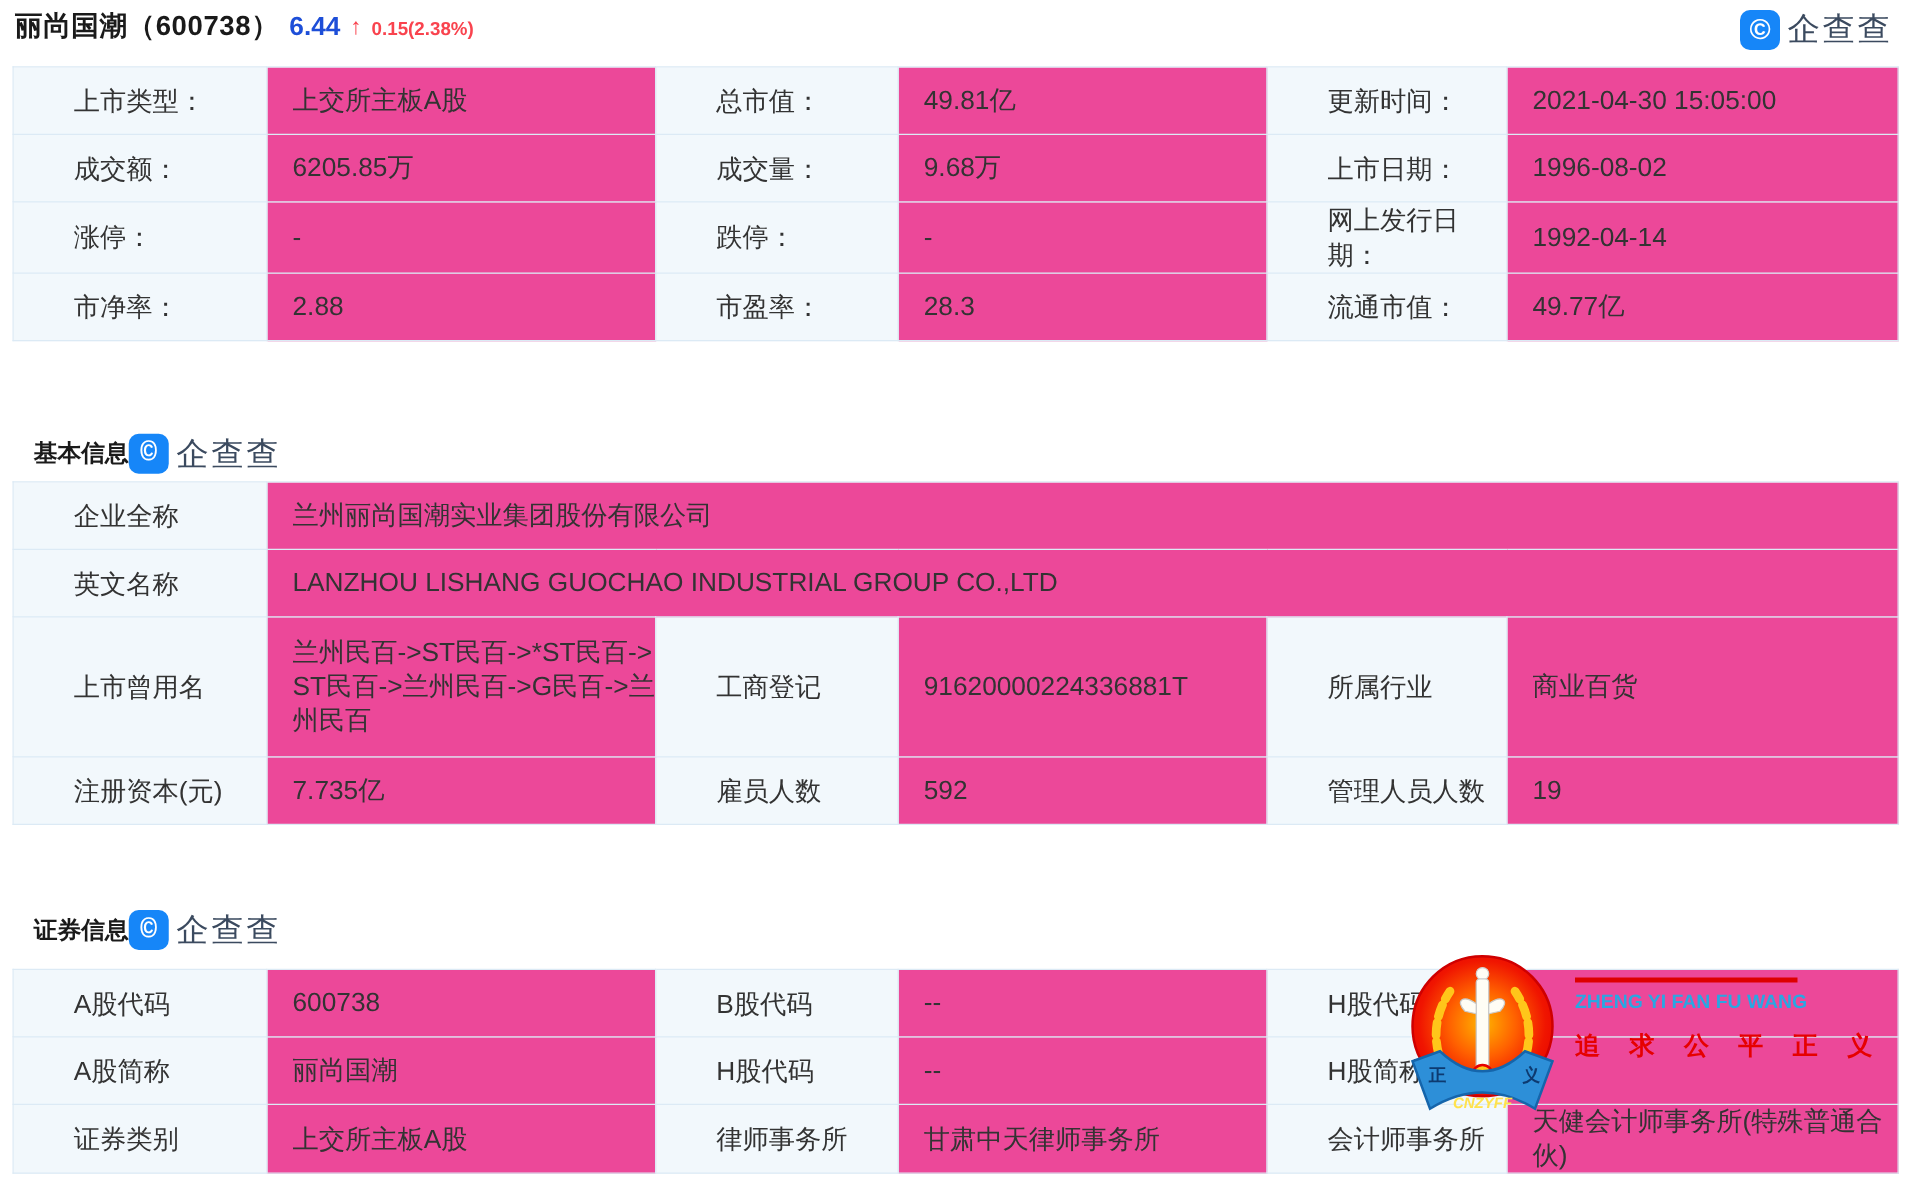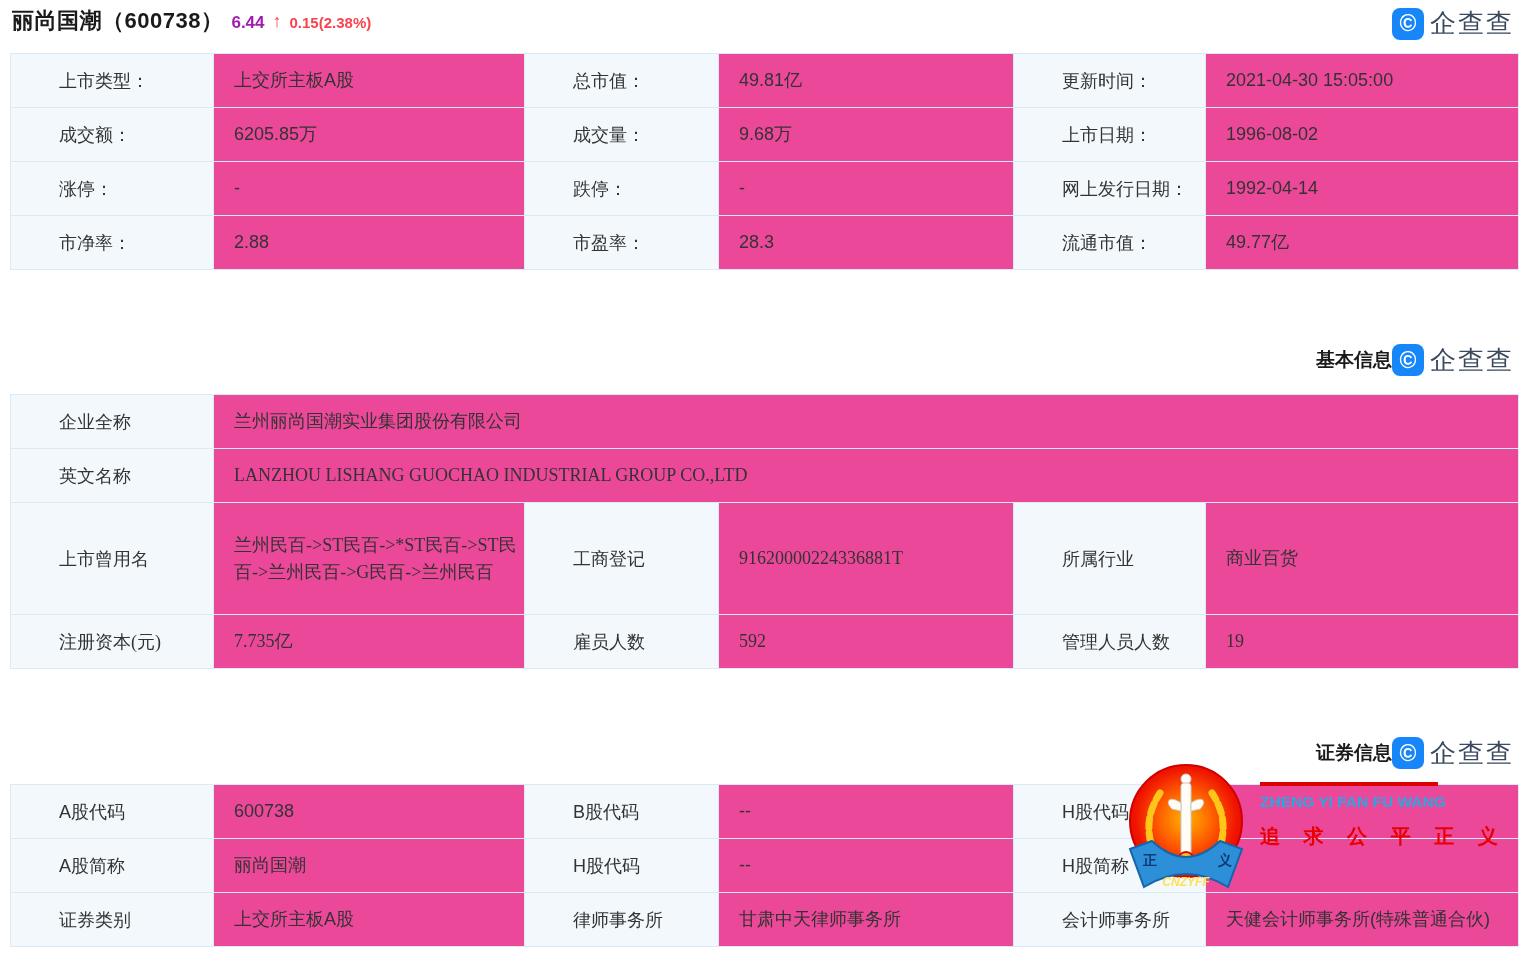--- a/index.html
+++ b/index.html
@@ -12,7 +12,7 @@
                 padding:6px 14px 0 12px; height:48px; }
   .title-wrap { display:flex; align-items:baseline; gap:8px; }
   .stock-title { font-size:22px; font-weight:bold; color:#1a1a1a; letter-spacing:0.5px; }
-  .price { font-size:17px; font-weight:bold; color:#a21caf; }
+  .price { font-size:21px; font-weight:bold; color:#1d4ed8; }
   .arrow { font-size:18px; font-weight:bold; color:#f9434e; position:relative; top:-1px;}
   .change { font-size:15px; font-weight:bold; color:#f9434e; }
 

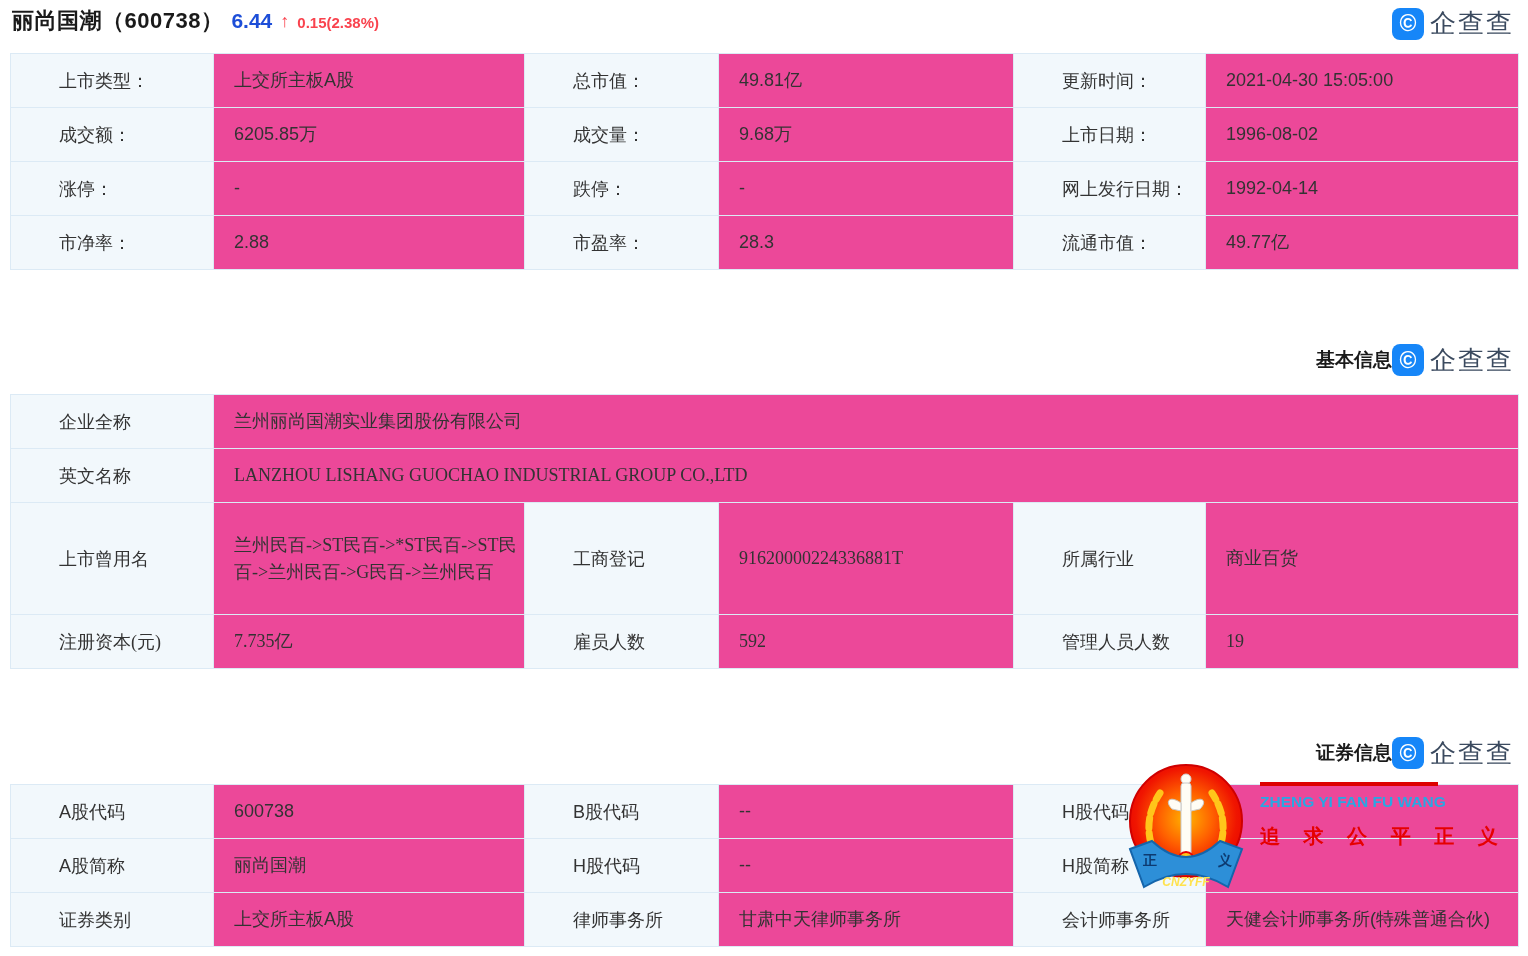--- a/index.html
+++ b/index.html
@@ -25,7 +25,7 @@
 
   
   table.grid { border-collapse:collapse; table-layout:fixed; width:1508px; margin-left:10px; }
-  table.grid td { border:1px solid #dceaf5; font-size:18px; height:54px; vertical-align:middle; }
+  table.grid td { border:1px solid #dceaf5; font-size:21px; height:54px; vertical-align:middle; }
   td.lbl { background:#f2f8fc; padding-left:48px; color:#333; }
   td.val { background:#ec4899; padding-left:20px; color:#333; word-break:break-all; line-height:27px; }
   tr.tall td { height:112px; }

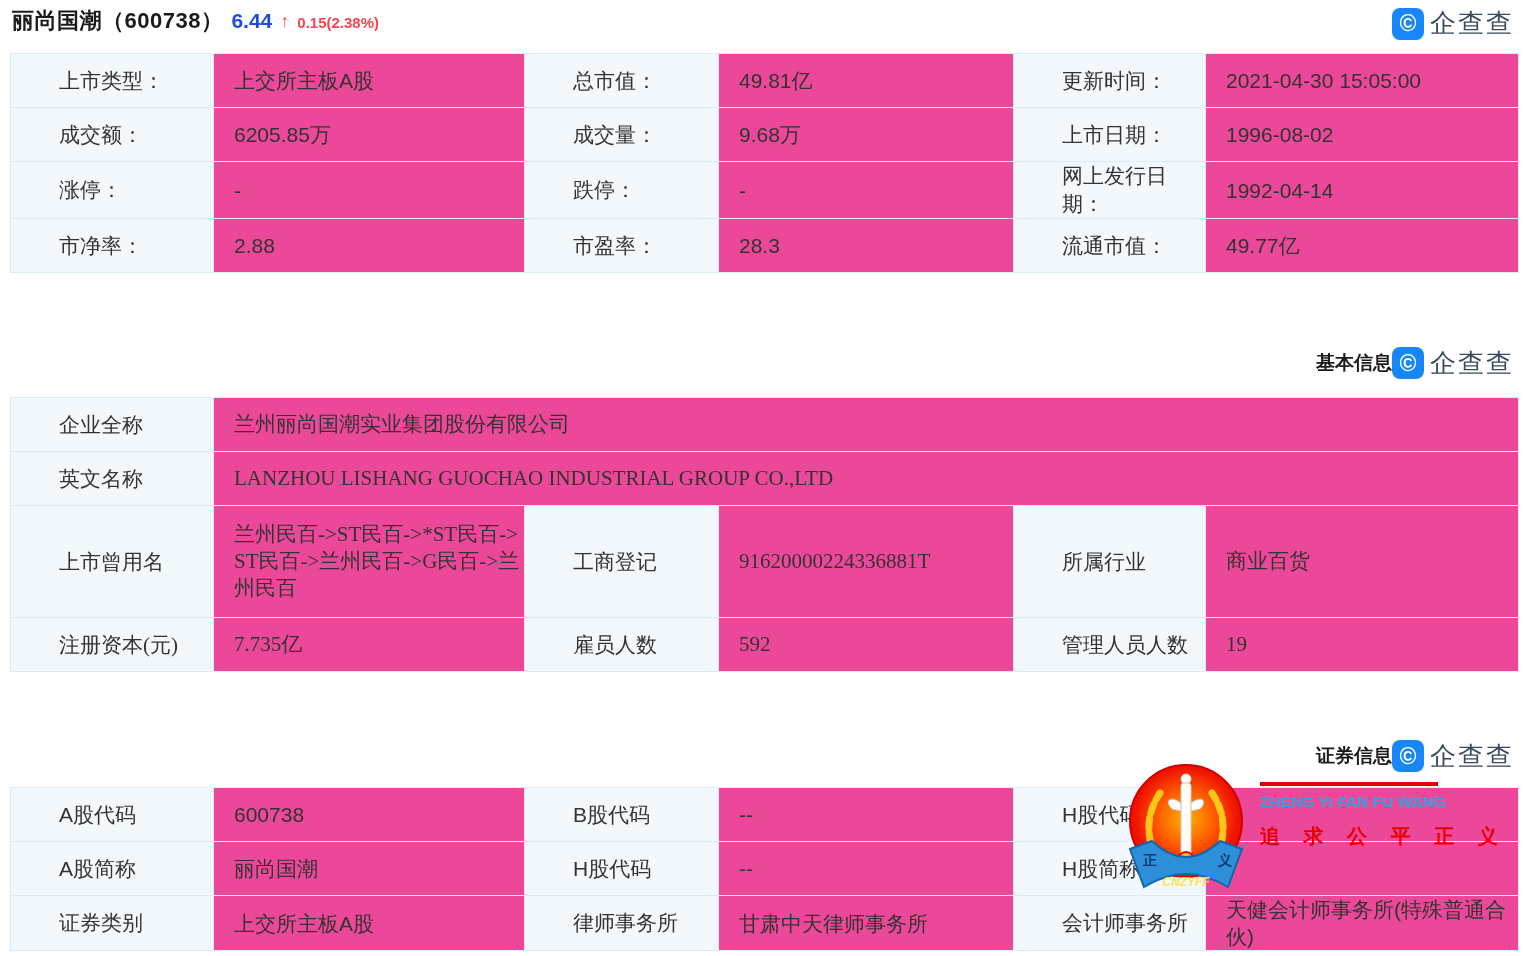--- a/index.html
+++ b/index.html
@@ -34,8 +34,8 @@
   .quote-table { margin-top:5px; }
 
   
-  .section-head { display:flex; align-items:center; justify-content:flex-end;
-                  padding:0 14px 0 27px; }
+  .section-head { display:flex; align-items:center; justify-content:flex-start;
+                  padding:0 14px 0 27px;font-family:Liberation Mono, monospace; }
   .section-head h2 { font-size:19px; font-weight:bold; color:#1a1a1a; }
   .sh-basic { margin-top:72px; height:36px; }
   .sh-sec   { margin-top:66px; height:36px; }

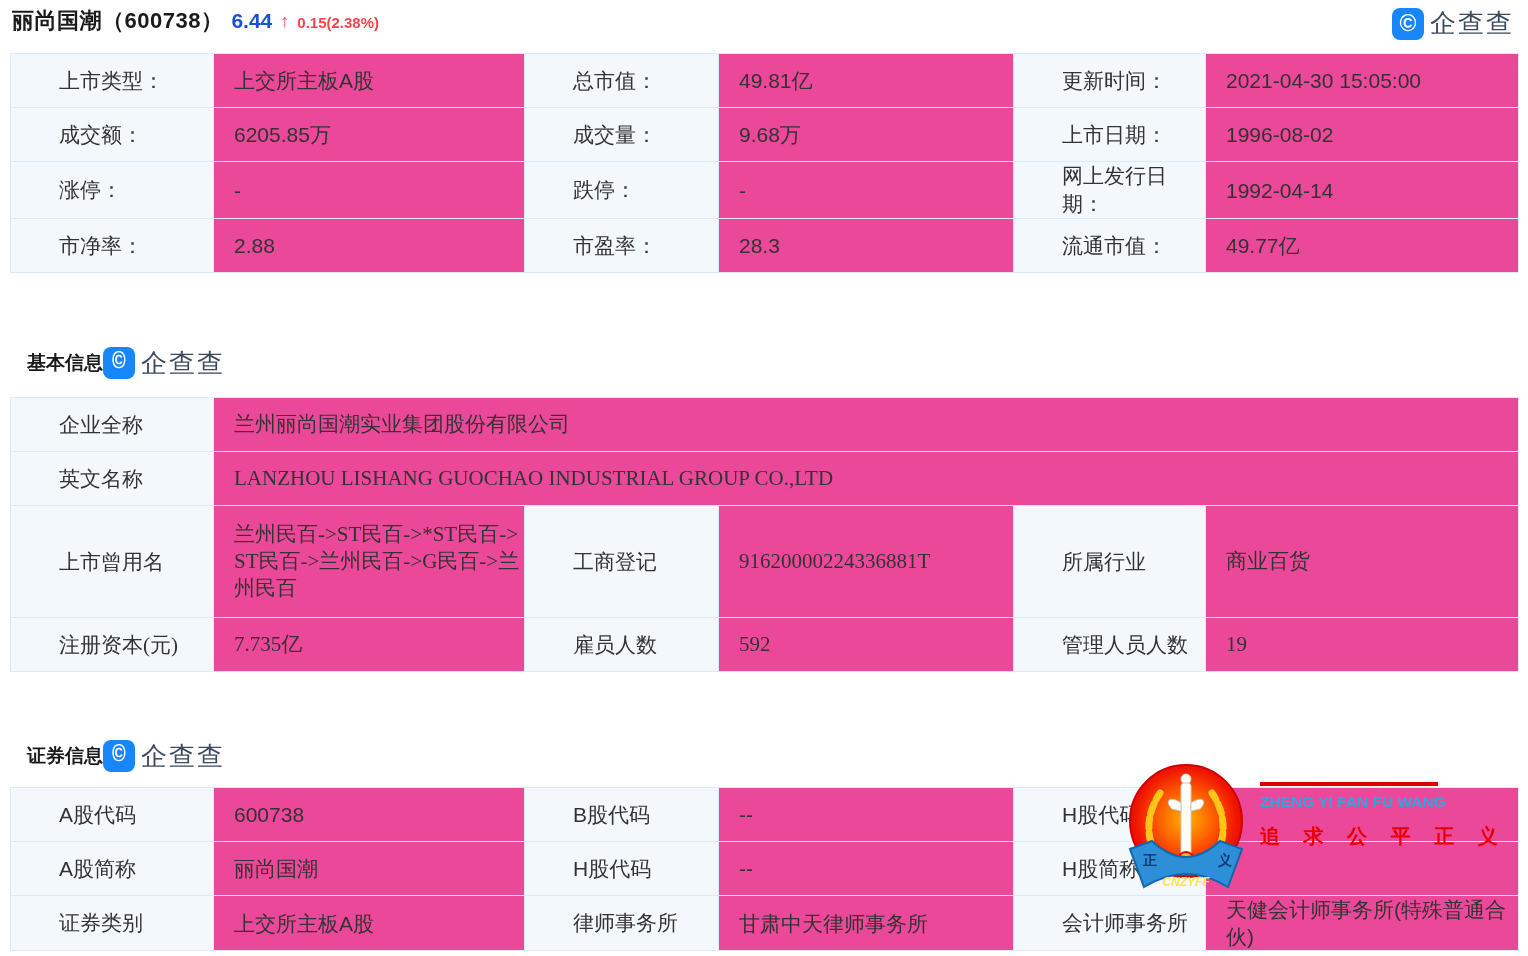--- a/index.html
+++ b/index.html
@@ -39,7 +39,7 @@
   .section-head h2 { font-size:19px; font-weight:bold; color:#1a1a1a; }
   .sh-basic { margin-top:72px; height:36px; }
   .sh-sec   { margin-top:66px; height:36px; }
-  .tbl-basic { margin-top:16px;font-family:Liberation Serif, serif; }
+  .tbl-basic { margin-top:4px; }
   .tbl-sec   { margin-top:13px; }
 
   

